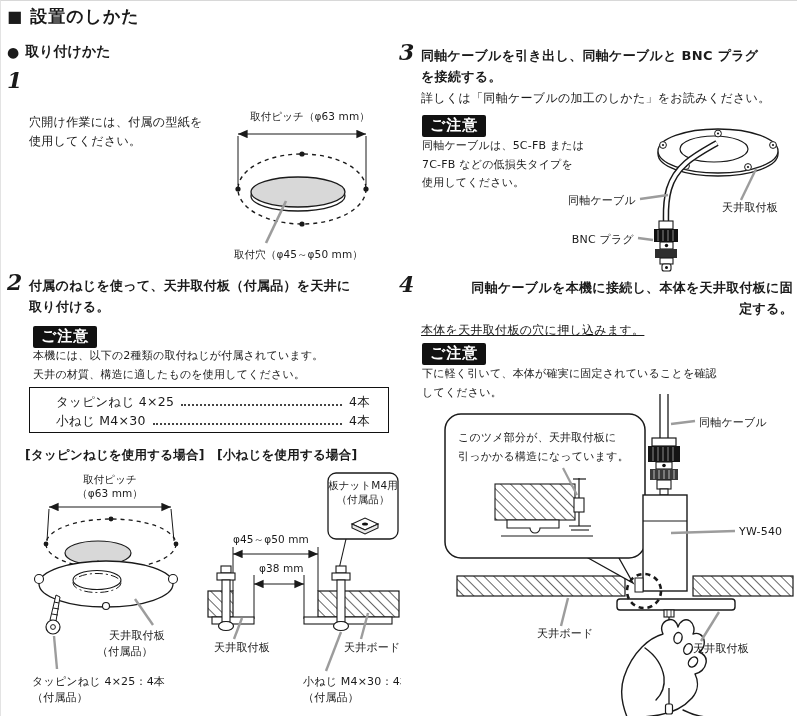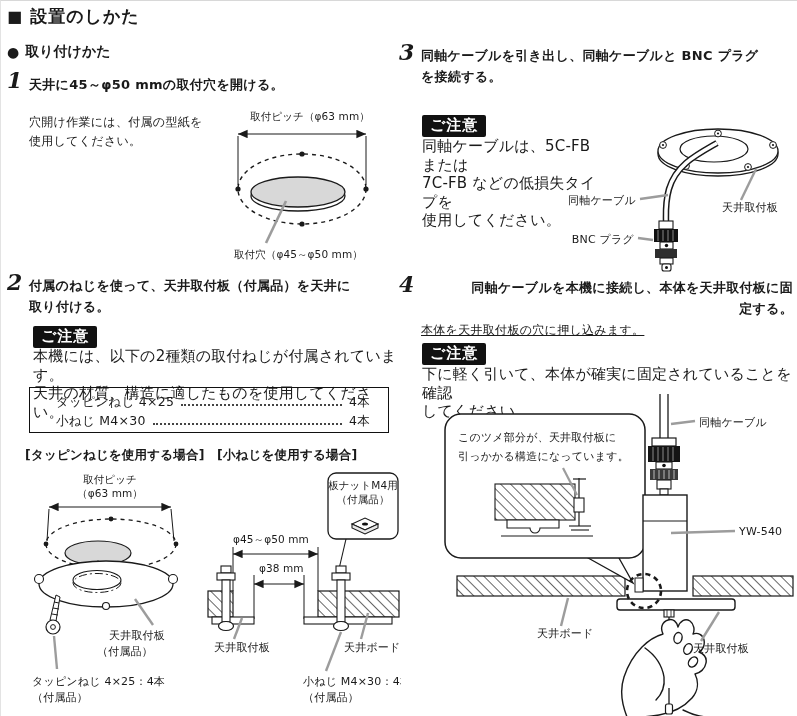--- a/index.html
+++ b/index.html
@@ -42,7 +42,6 @@
   </div>
 
   <div class="abs stepnum" style="left:6px;top:68px;">1</div>
-  <div class="abs heading" style="left:28px;top:73px;width:365px;">天井に45～φ50 mmの取付穴を開ける。</div>
   <div class="abs body pre" style="left:28px;top:112px;width:190px;">穴開け作業には、付属の型紙を
 使用してください。</div>
 

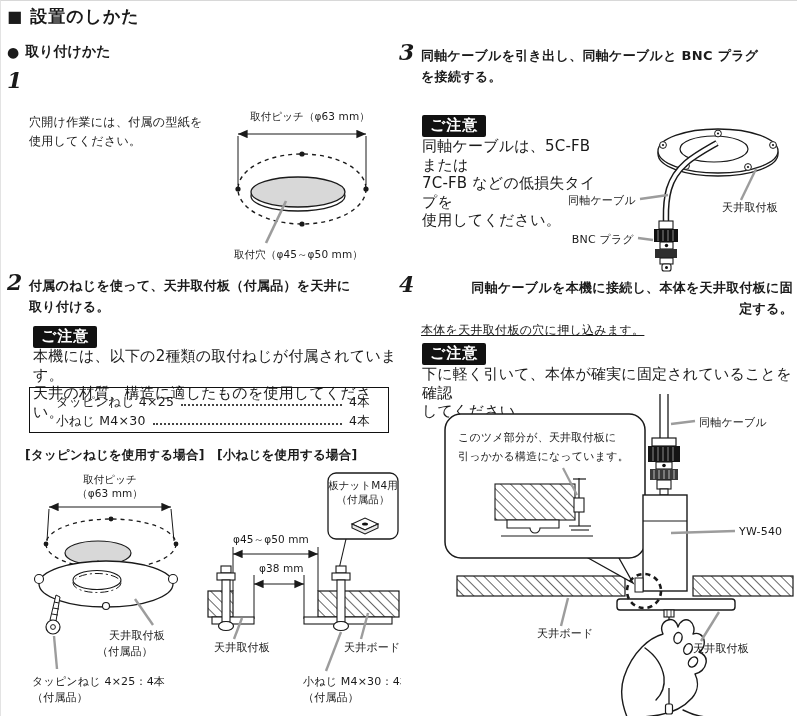--- a/index.html
+++ b/index.html
@@ -191,6 +191,7 @@
   <div class="abs stepnum" style="left:398px;top:40px;">3</div>
   <div class="abs heading pre" style="left:420px;top:44px;width:372px;">同軸ケーブルを引き出し、同軸ケーブルと BNC プラグ
 を接続する。</div>
+  <div class="abs body" style="left:420px;top:88px;width:375px;">詳しくは「同軸ケーブルの加工のしかた」をお読みください。</div>
   <div class="abs badge" style="left:421px;top:114px;">ご注意</div>
   <div class="abs note pre" style="left:421px;top:136px;width:185px;">同軸ケーブルは、5C-FB または
 7C-FB などの低損失タイプを

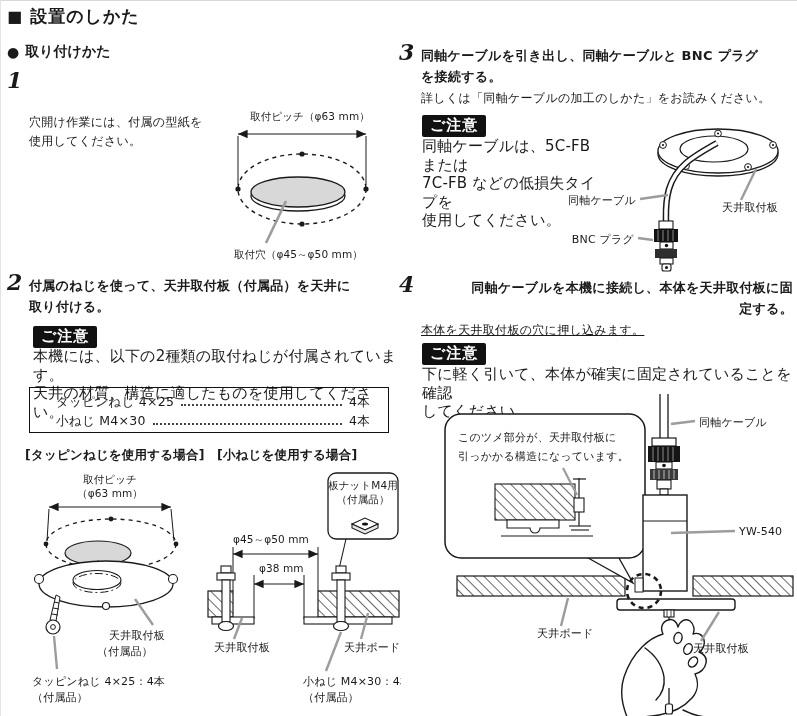--- a/index.html
+++ b/index.html
@@ -15,7 +15,7 @@
            font-size:22px;line-height:1;}
   .heading{font-size:13px;font-weight:bold;line-height:21px;letter-spacing:.3px;}
   .body{font-size:12px;line-height:19px;letter-spacing:.3px;}
-  .note{font-size:15px;line-height:18.5px;letter-spacing:.2px;}
+  .note{font-size:11px;line-height:18.5px;letter-spacing:.2px;}
   .badge{display:inline-block;background:#111;color:#fff;font-size:15px;font-weight:bold;
          padding:1px 8px 2px;border-radius:2px;letter-spacing:1px;}
   .screwbox{width:360px;height:46px;border:1.3px solid #111;box-sizing:border-box;

